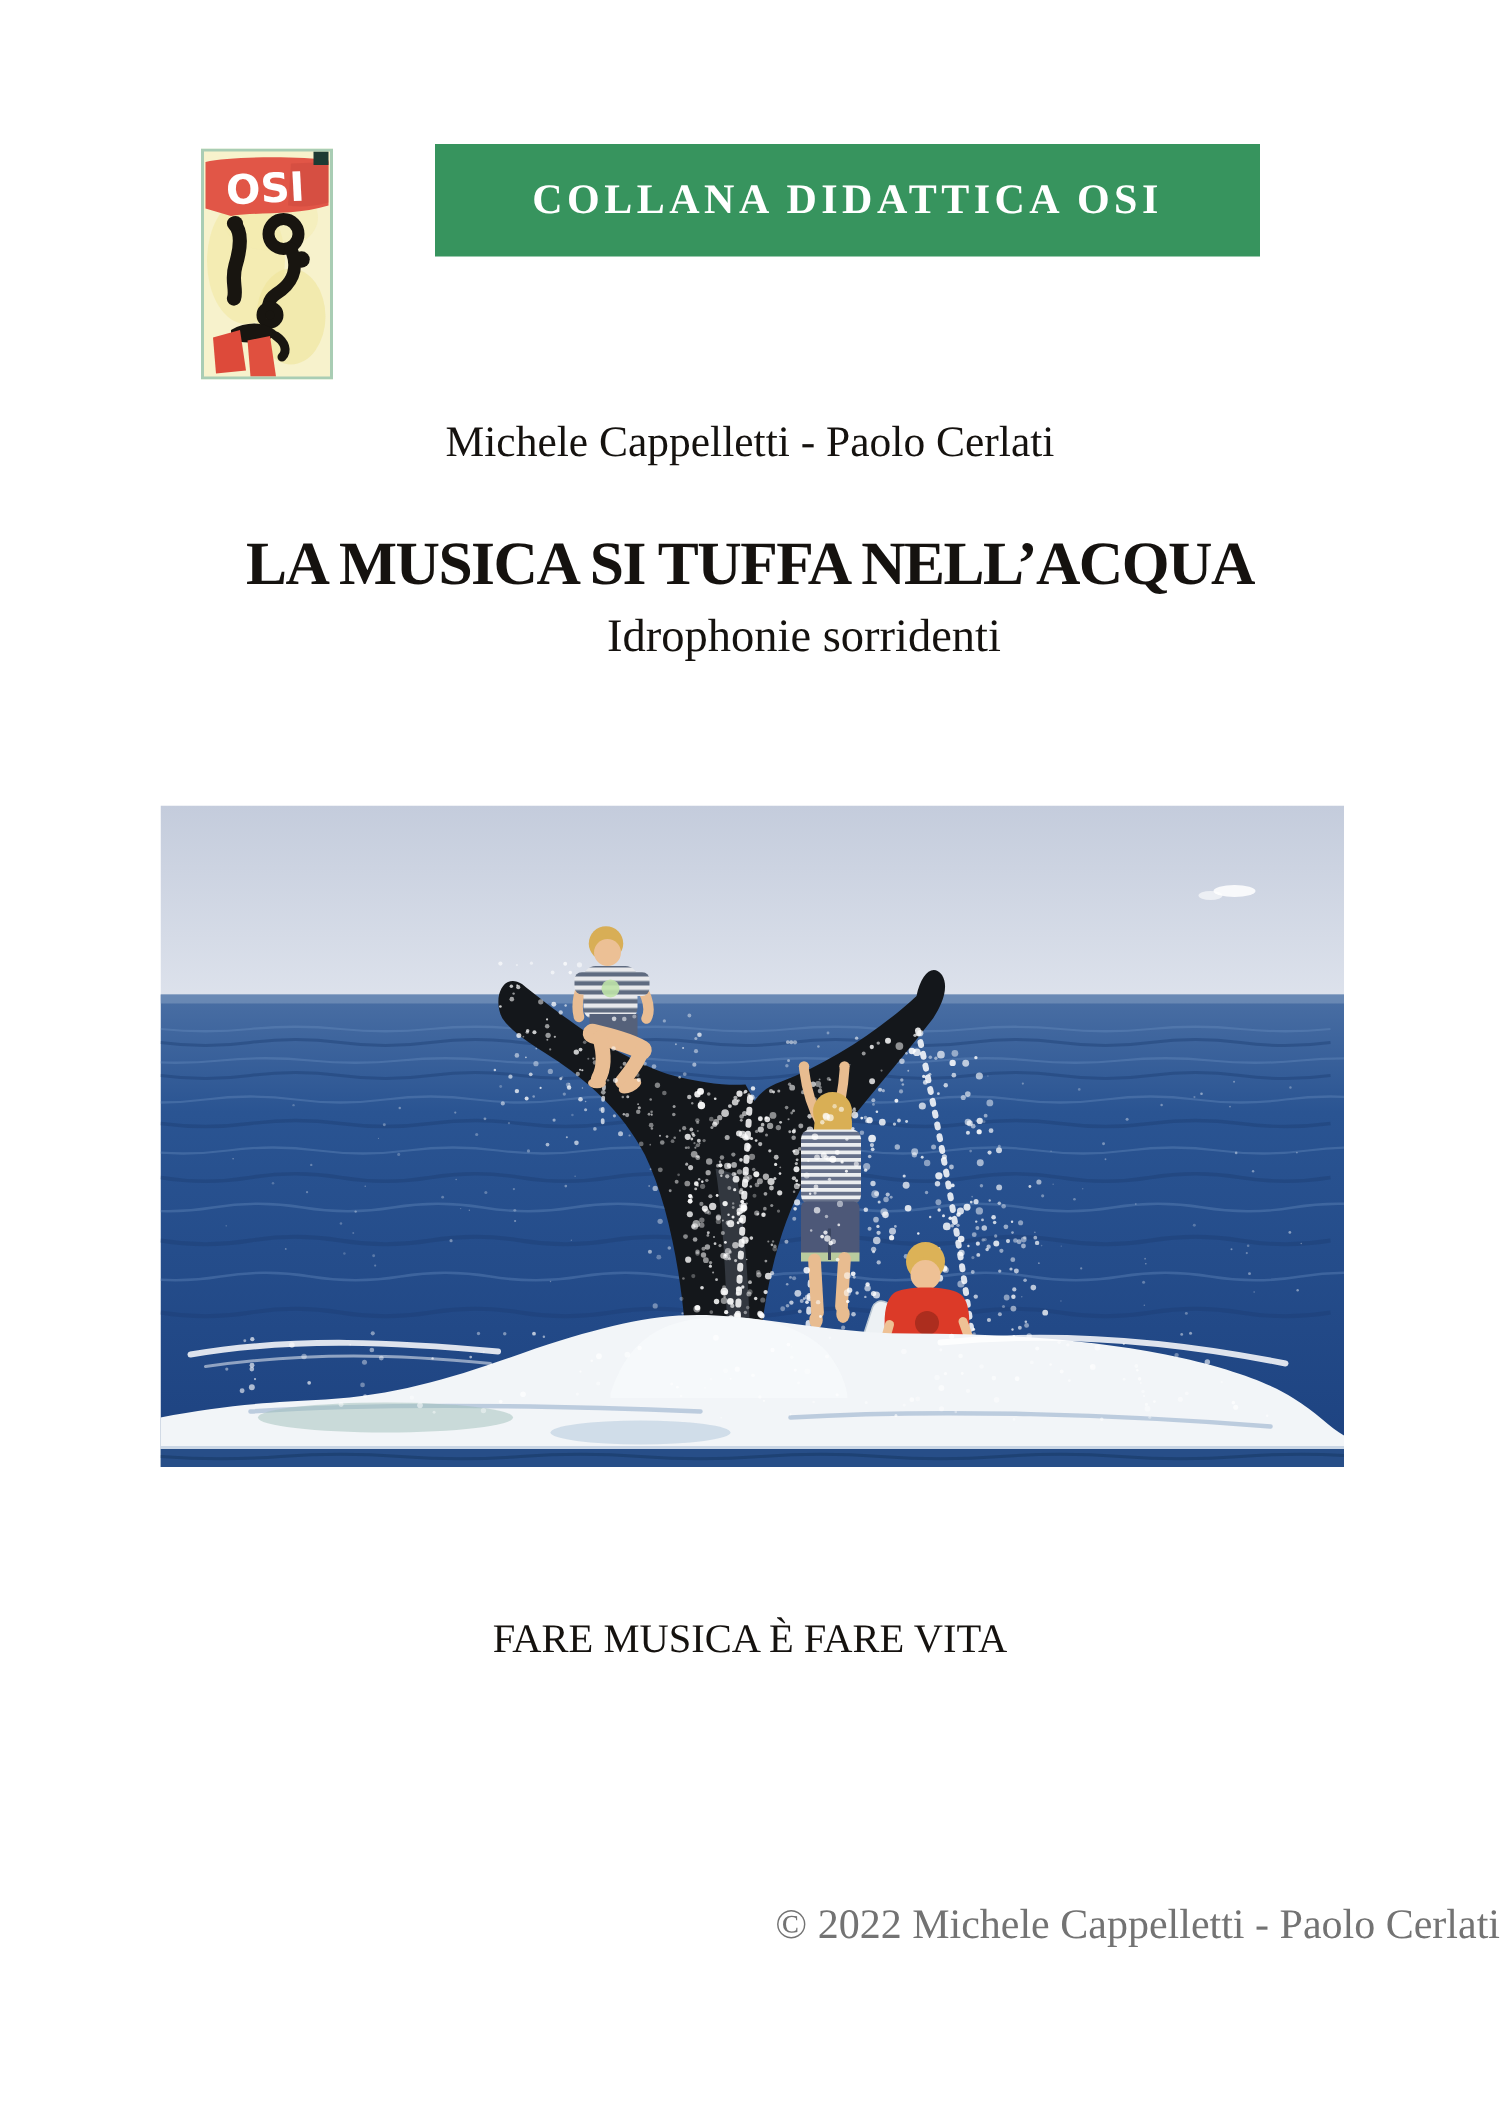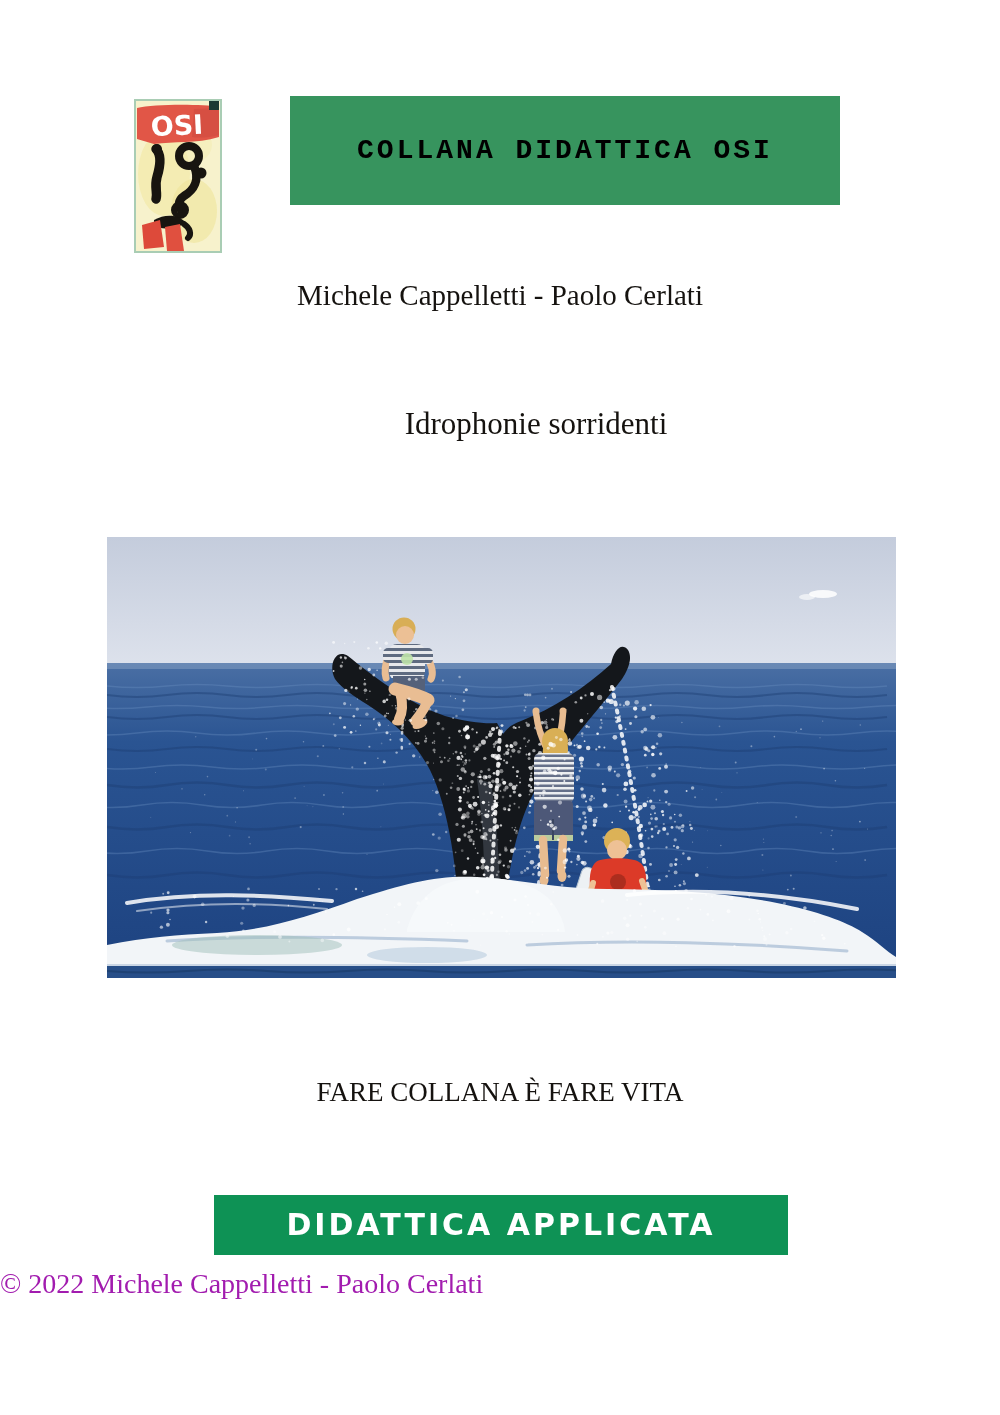--- a/index.html
+++ b/index.html
@@ -8,10 +8,10 @@
   
   .logo{position:absolute;left:134px;top:99px;width:88px;height:154px;}
   
-  .series-banner{position:absolute;left:290px;top:96px;width:550px;height:109px;
-     background:#37945e;color:#000000;text-align:center;
+  .series-banner{position:absolute;left:290px;top:96px;width:550px;height:75px;
+     background:#37945e;color:#ffffff;text-align:center;
      display:flex;flex-direction:column;justify-content:center;gap:5px;
-     font-family:Liberation Mono, monospace;font-weight:bold;}
+     font-family:Liberation Serif, serif;font-weight:bold;}
   .series-banner .l1{font-size:28px;letter-spacing:3px;}
   .series-banner .l2{font-size:19px;letter-spacing:1px;}
   

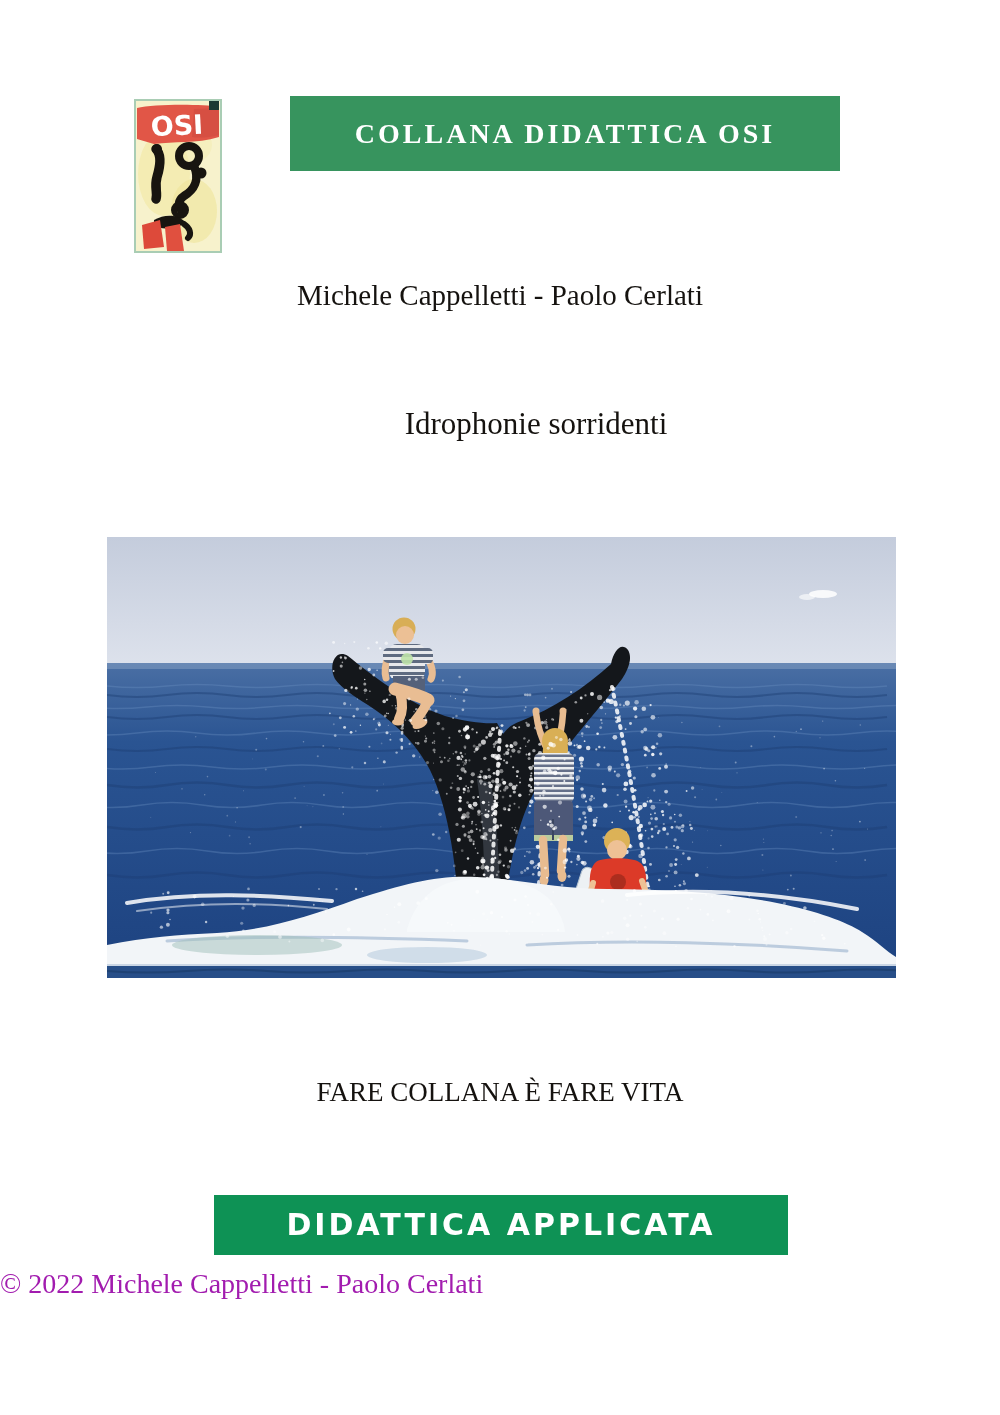--- a/index.html
+++ b/index.html
@@ -66,6 +66,7 @@
   </div>
 
   <div class="authors">Michele Cappelletti - Paolo Cerlati</div>
+  <div class="book-title">LA MUSICA SI TUFFA NELL’ACQUA</div>
   <div class="book-subtitle">Idrophonie sorridenti</div>
 
   <svg class="photo" viewBox="0 0 789 441">

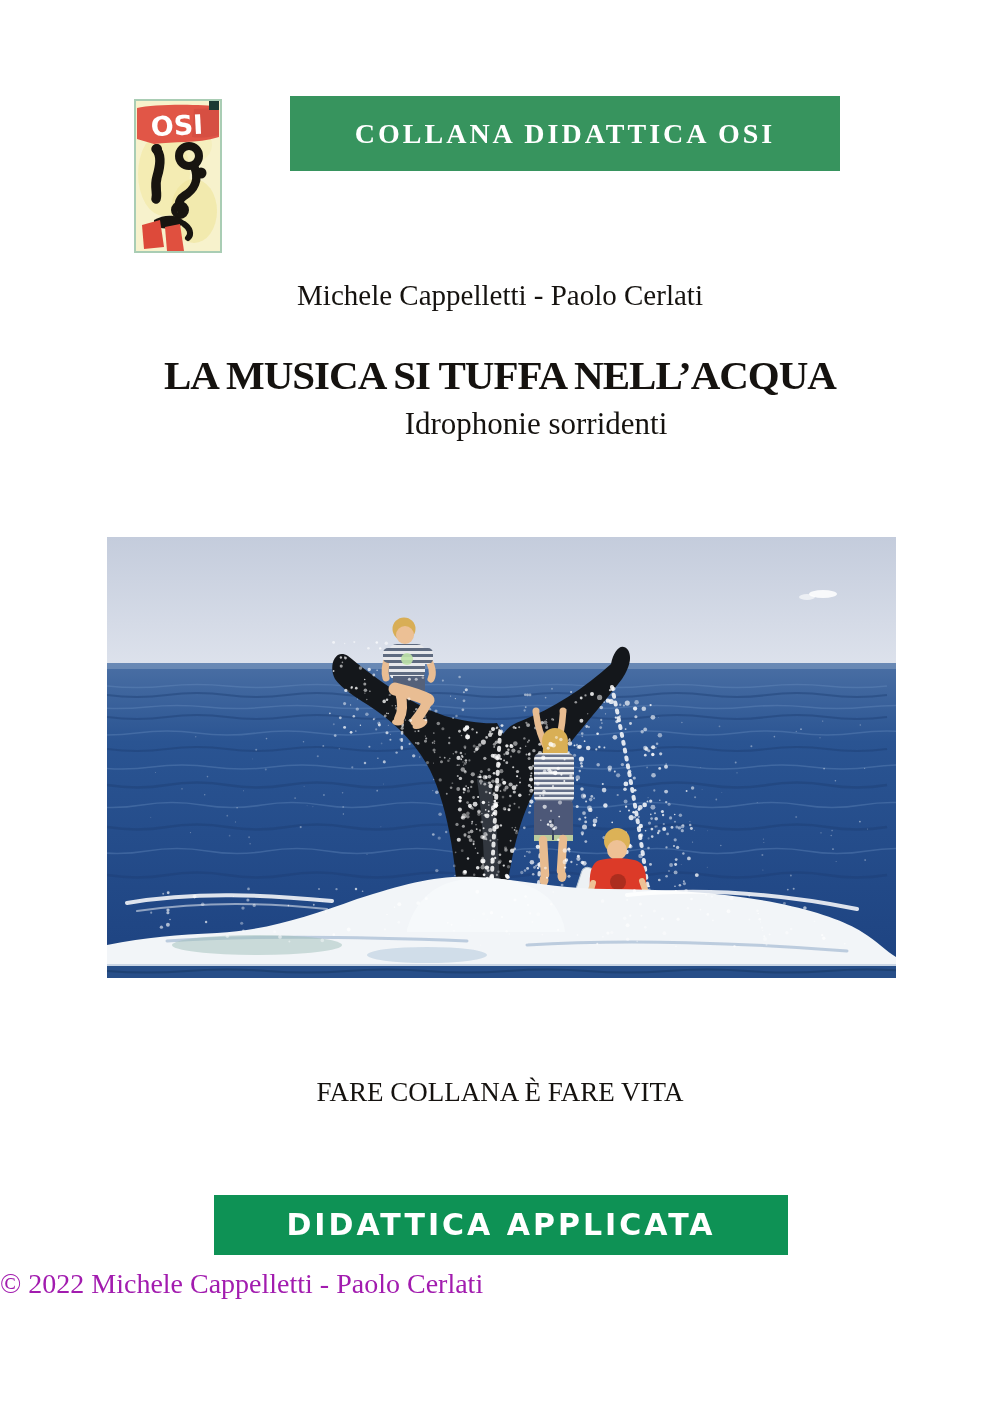--- a/index.html
+++ b/index.html
@@ -1274,7 +1274,7 @@
     <path d="M0,434 q40,3 80,0 t80,0 t80,0 t80,0 t80,0 t80,0 t80,0 t80,0 t80,0 t80,0" stroke="#16355f" stroke-width="2" fill="none" opacity="0.5"></path>
   </svg>
 
-  <div class="motto">FARE COLLANA È FARE VITA</div>
+  <div class="motto">FARE MUSICA È FARE VITA</div>
 
   <div class="category-banner">
     <span>DIDATTICA APPLICATA</span>

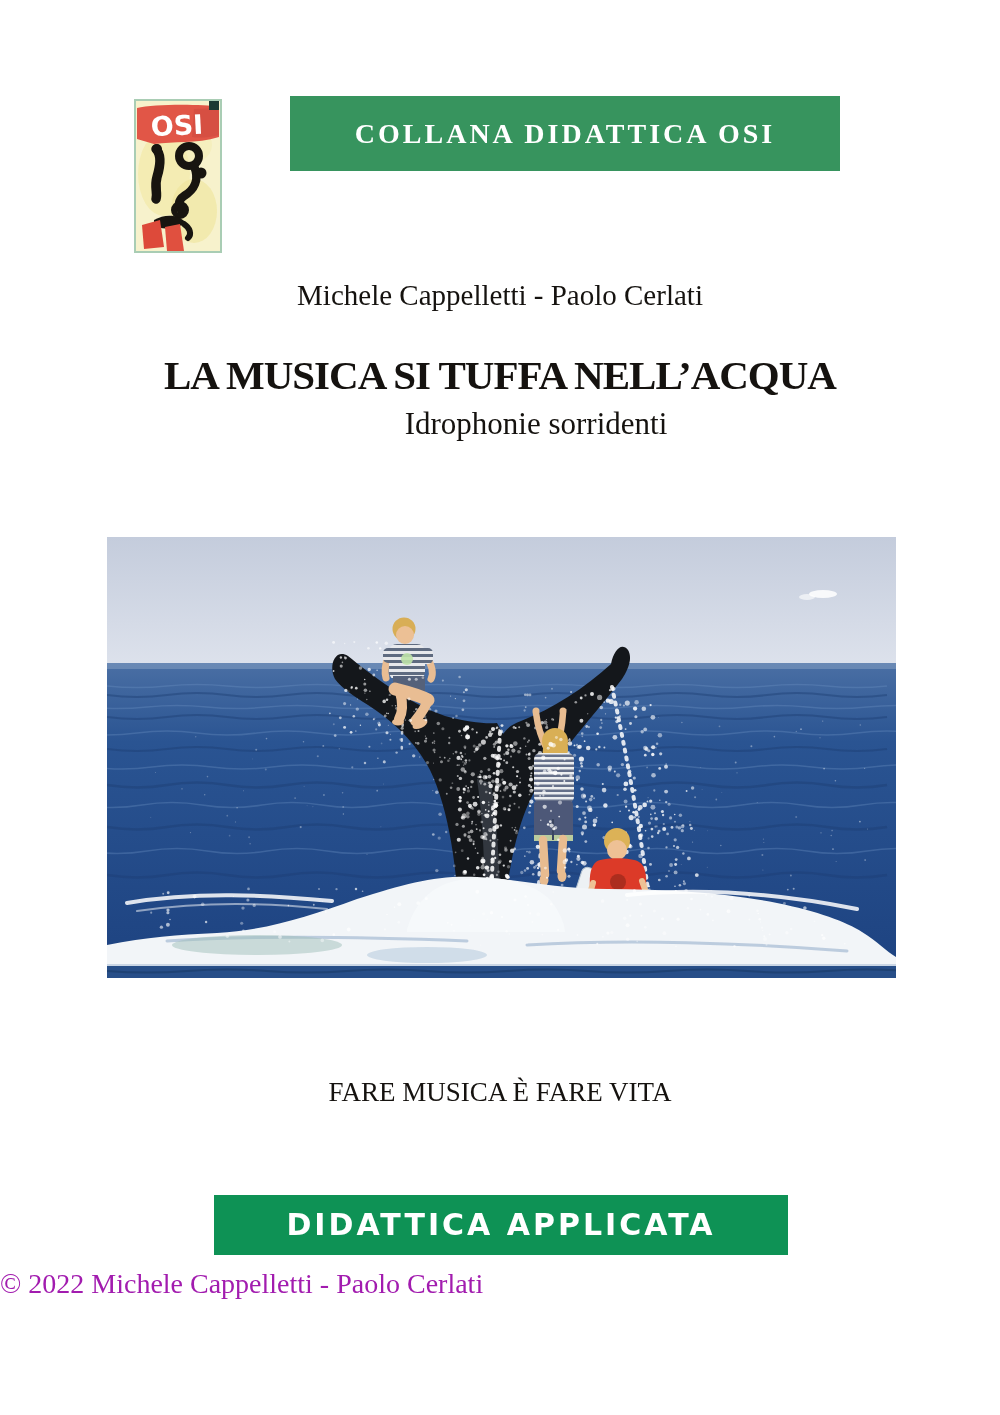--- a/index.html
+++ b/index.html
@@ -1276,9 +1276,6 @@
 
   <div class="motto">FARE MUSICA È FARE VITA</div>
 
-  <div class="category-banner">
-    <span>DIDATTICA APPLICATA</span>
-  </div>
 
   <div class="copyright">© 2022 Michele Cappelletti - Paolo Cerlati</div>
 </div>

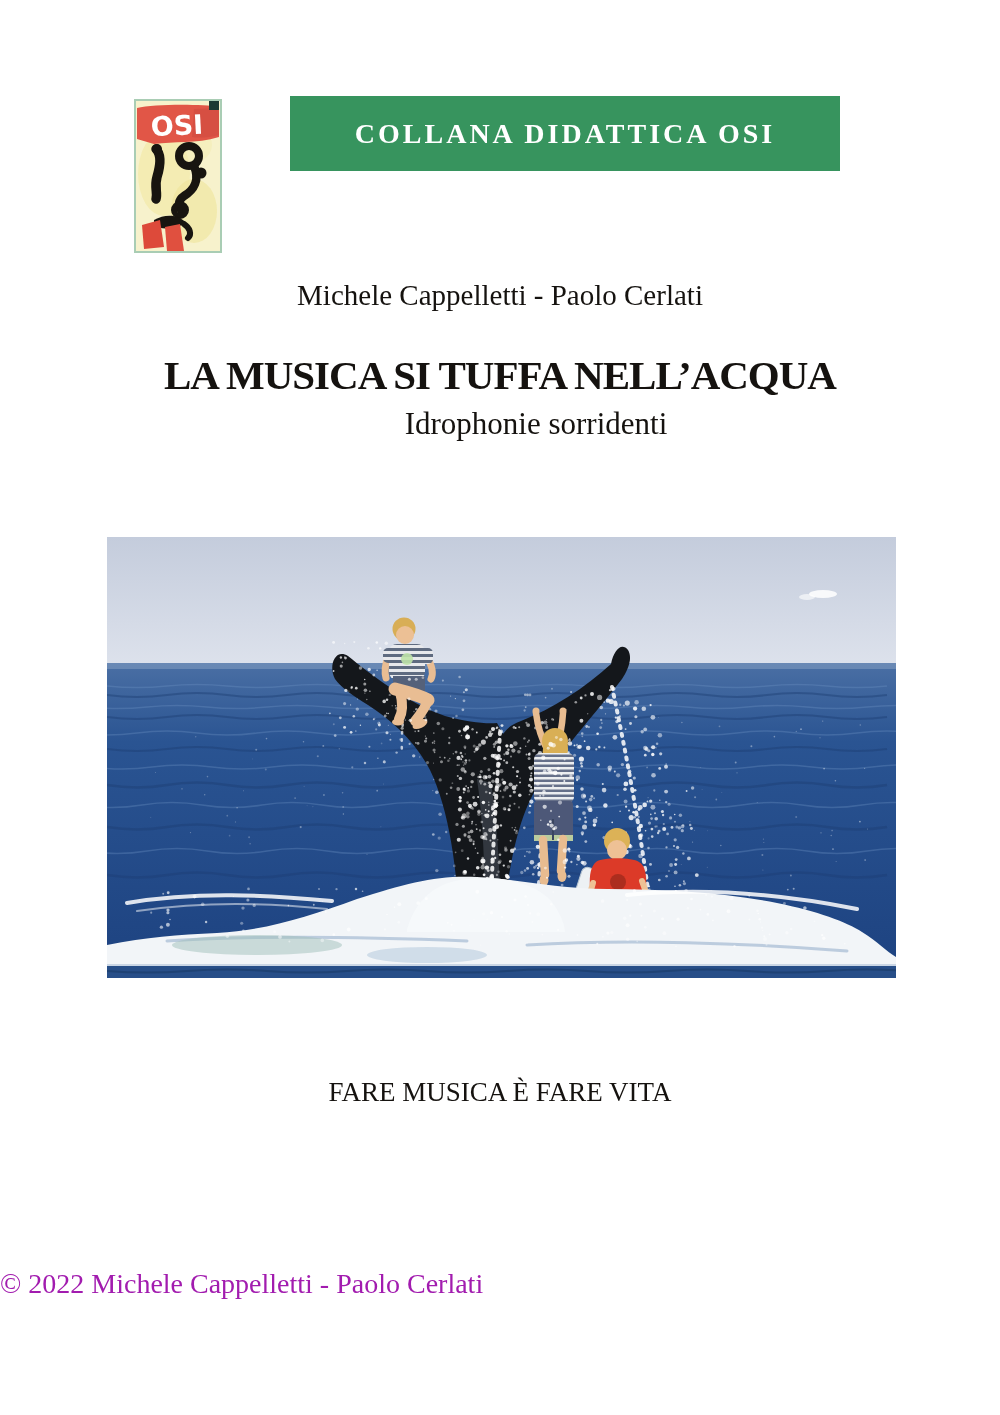--- a/index.html
+++ b/index.html
@@ -23,8 +23,8 @@
      font-size:31px;color:#15120f;padding-left:36px;}
   .motto{position:absolute;left:0;top:1077px;width:100%;text-align:center;
      font-size:27px;color:#15120f;}
-  .copyright{position:absolute;left:0;top:1268px;width:100%;text-align:left;
-     font-size:28px;color:#a21caf;}
+  .copyright{position:absolute;left:0;top:1268px;width:100%;text-align:right;
+     font-size:28px;color:#737373;}
   
   .photo{position:absolute;left:107px;top:537px;width:789px;height:441px;}
   

